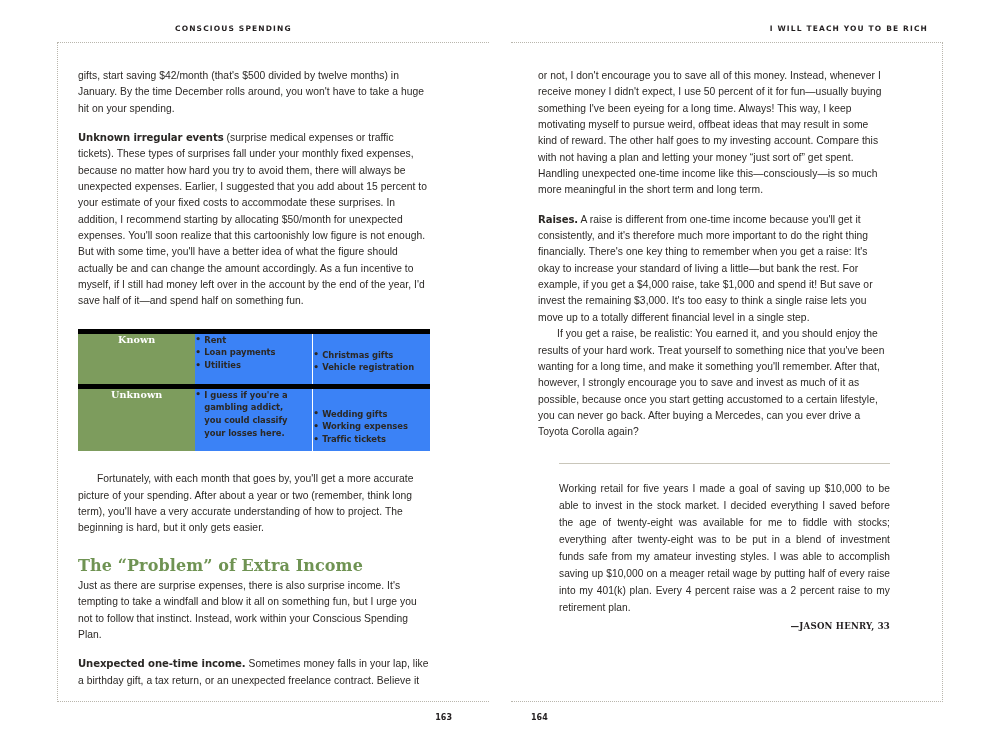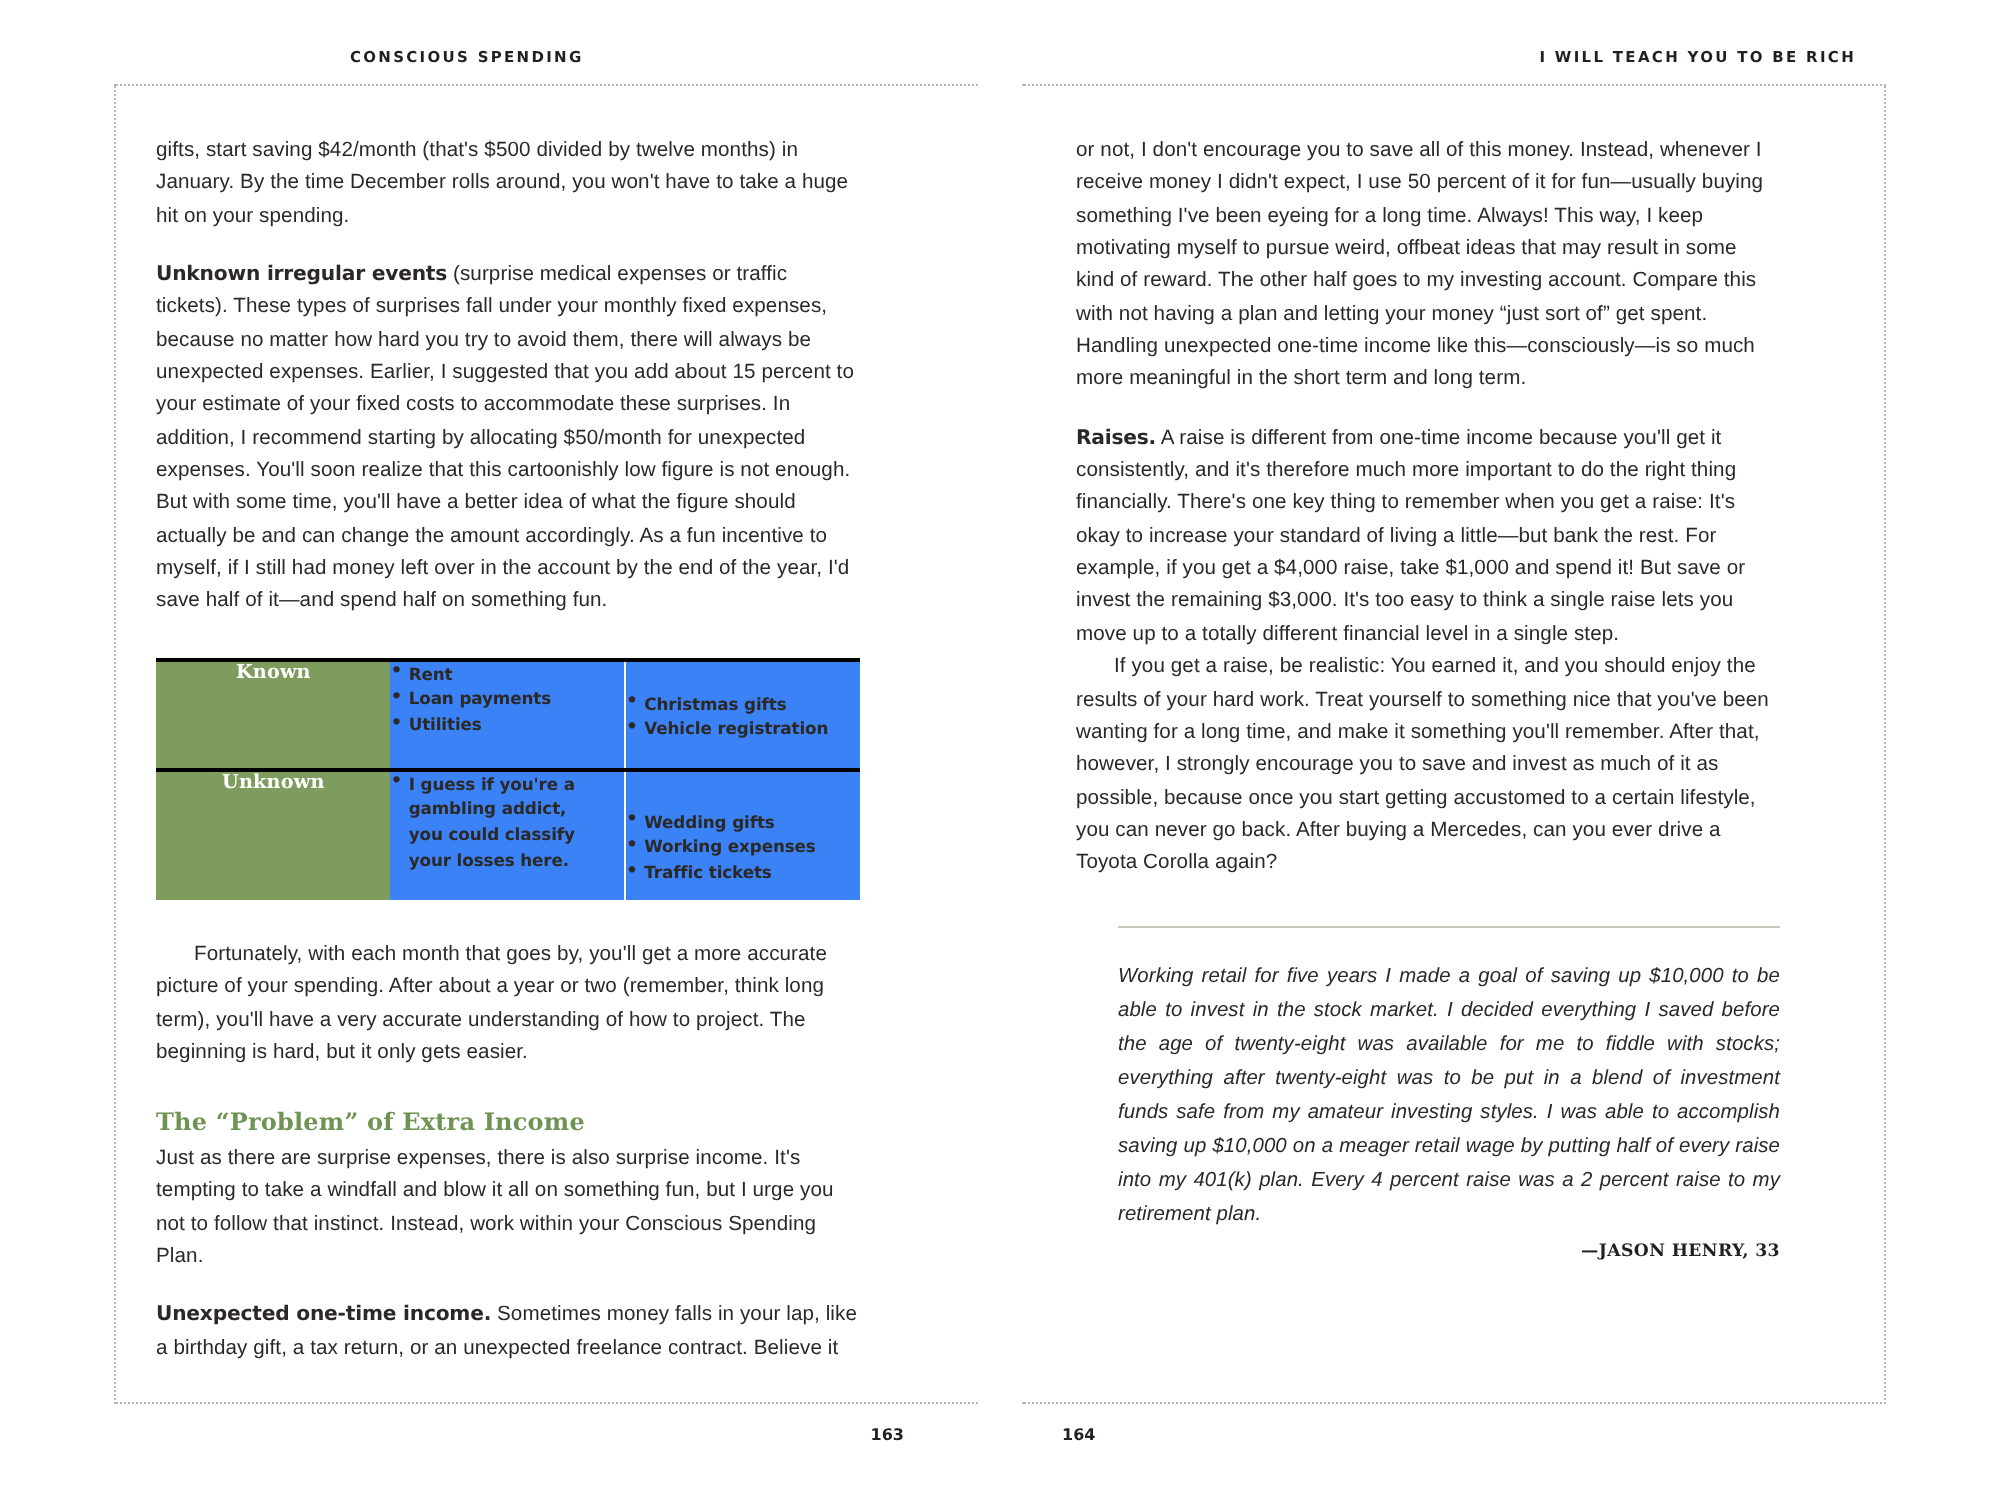--- a/index.html
+++ b/index.html
@@ -169,7 +169,7 @@
     font-size: 9px;
   }
   .c-cell li .cont { display: block; padding-left: 0; }
-  tr.sep td { border-top: 2px solid #000000; }
+  tr.sep td { border-top: 5px solid #000000; }
 
   
   .quote {

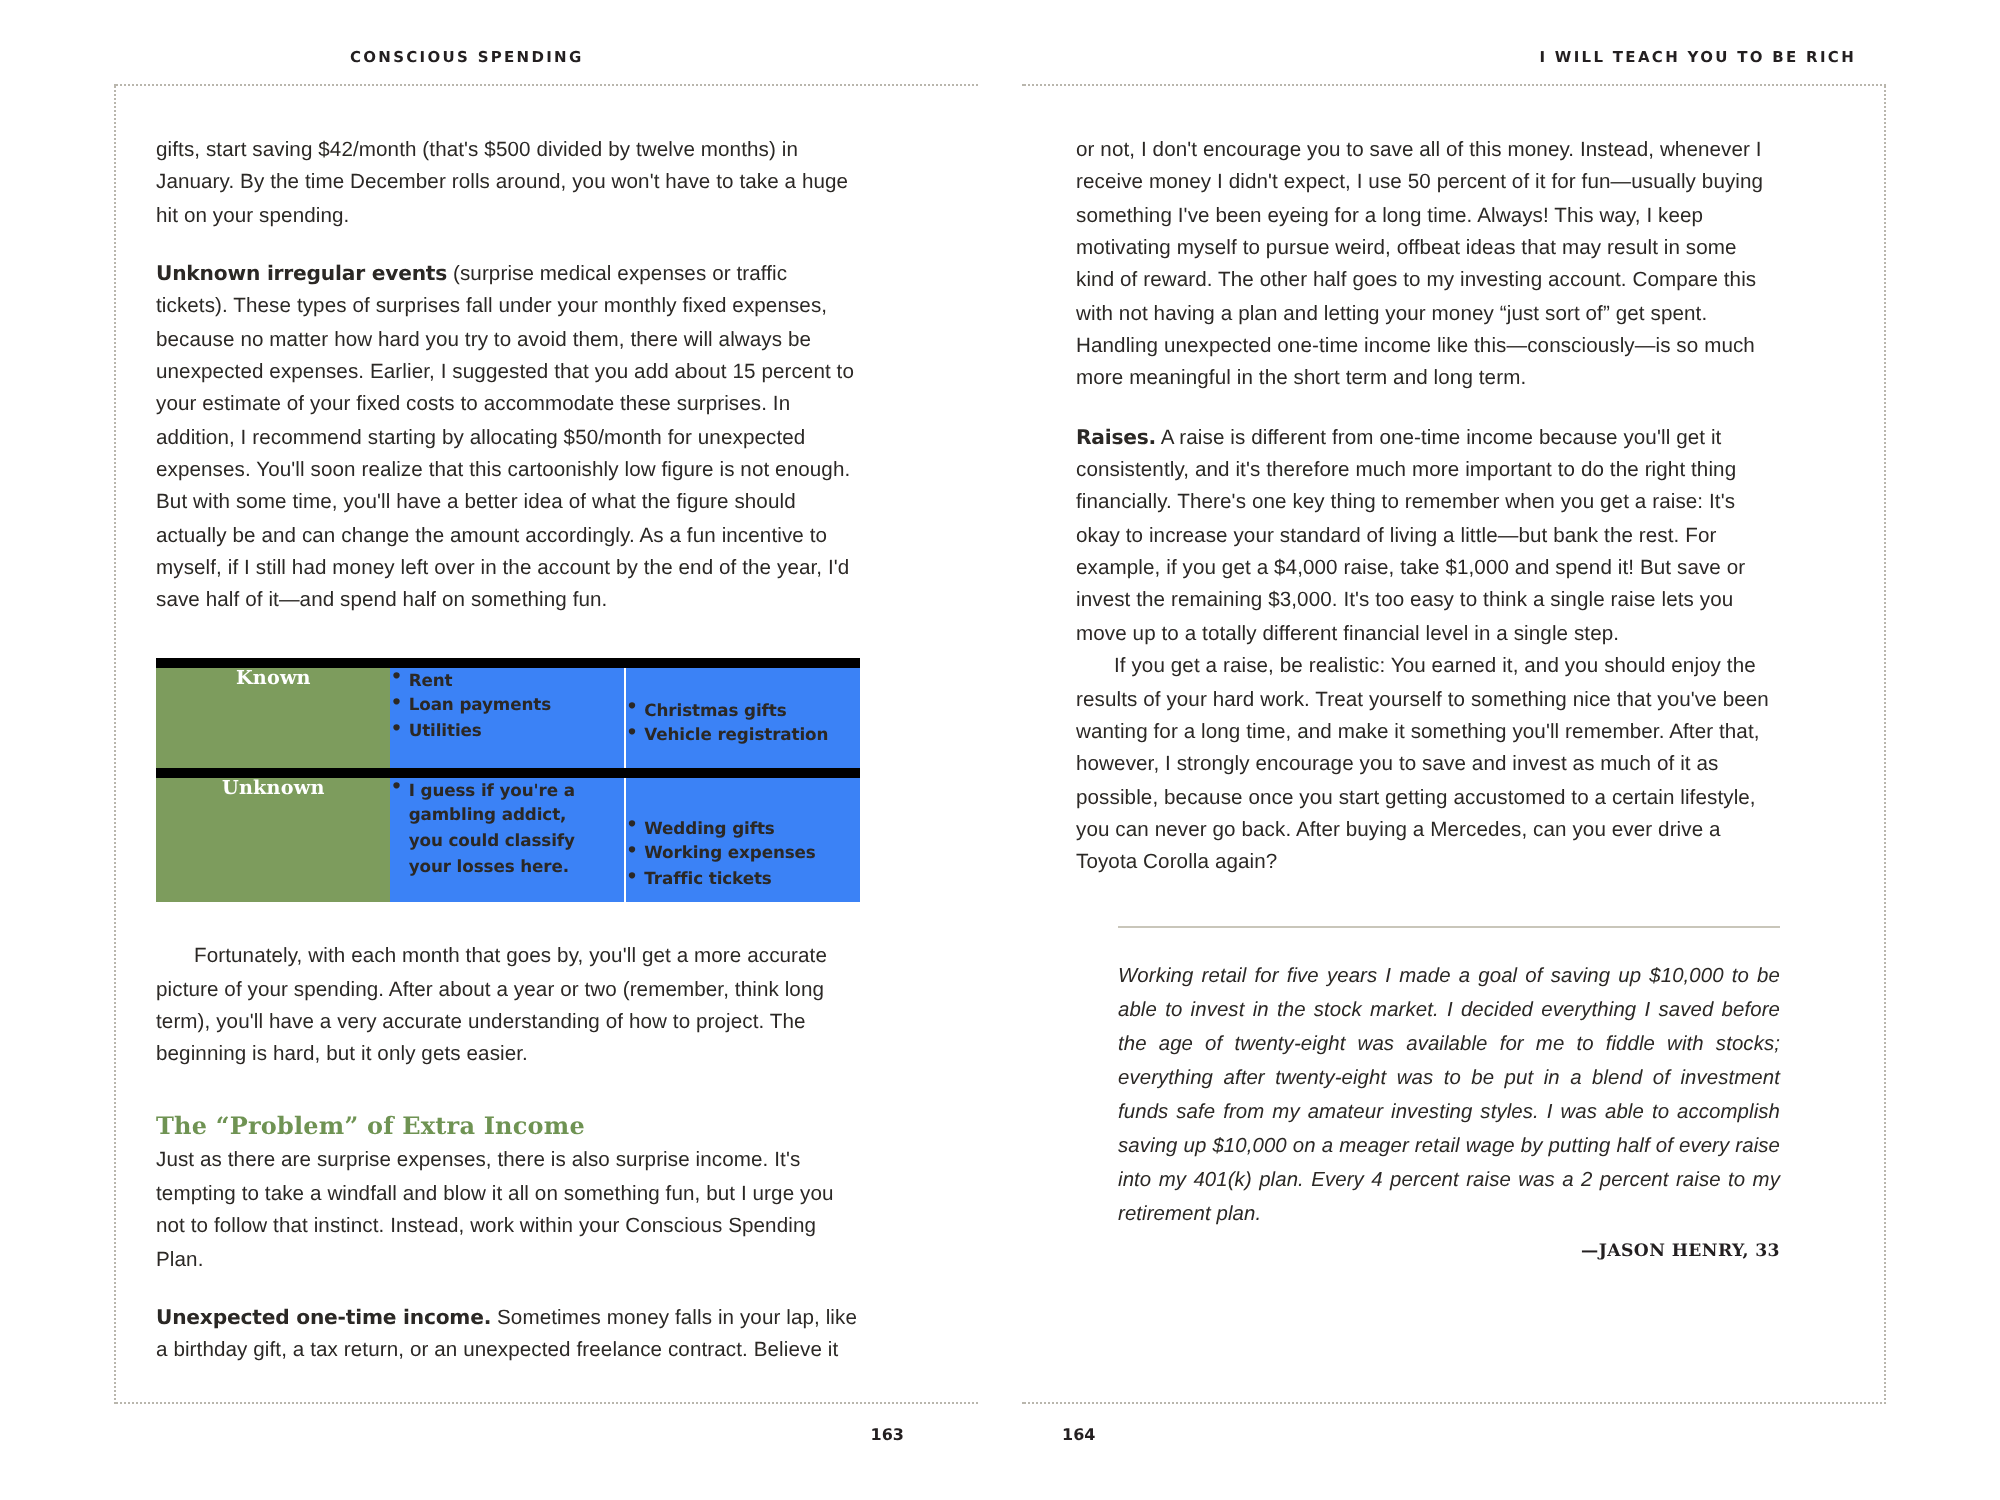--- a/index.html
+++ b/index.html
@@ -182,7 +182,6 @@
   .quote p {
     font-size: 10.2px;
     line-height: 17px;
-    font-style: italic;
     text-align: justify;
     color: #2b2825;
   }

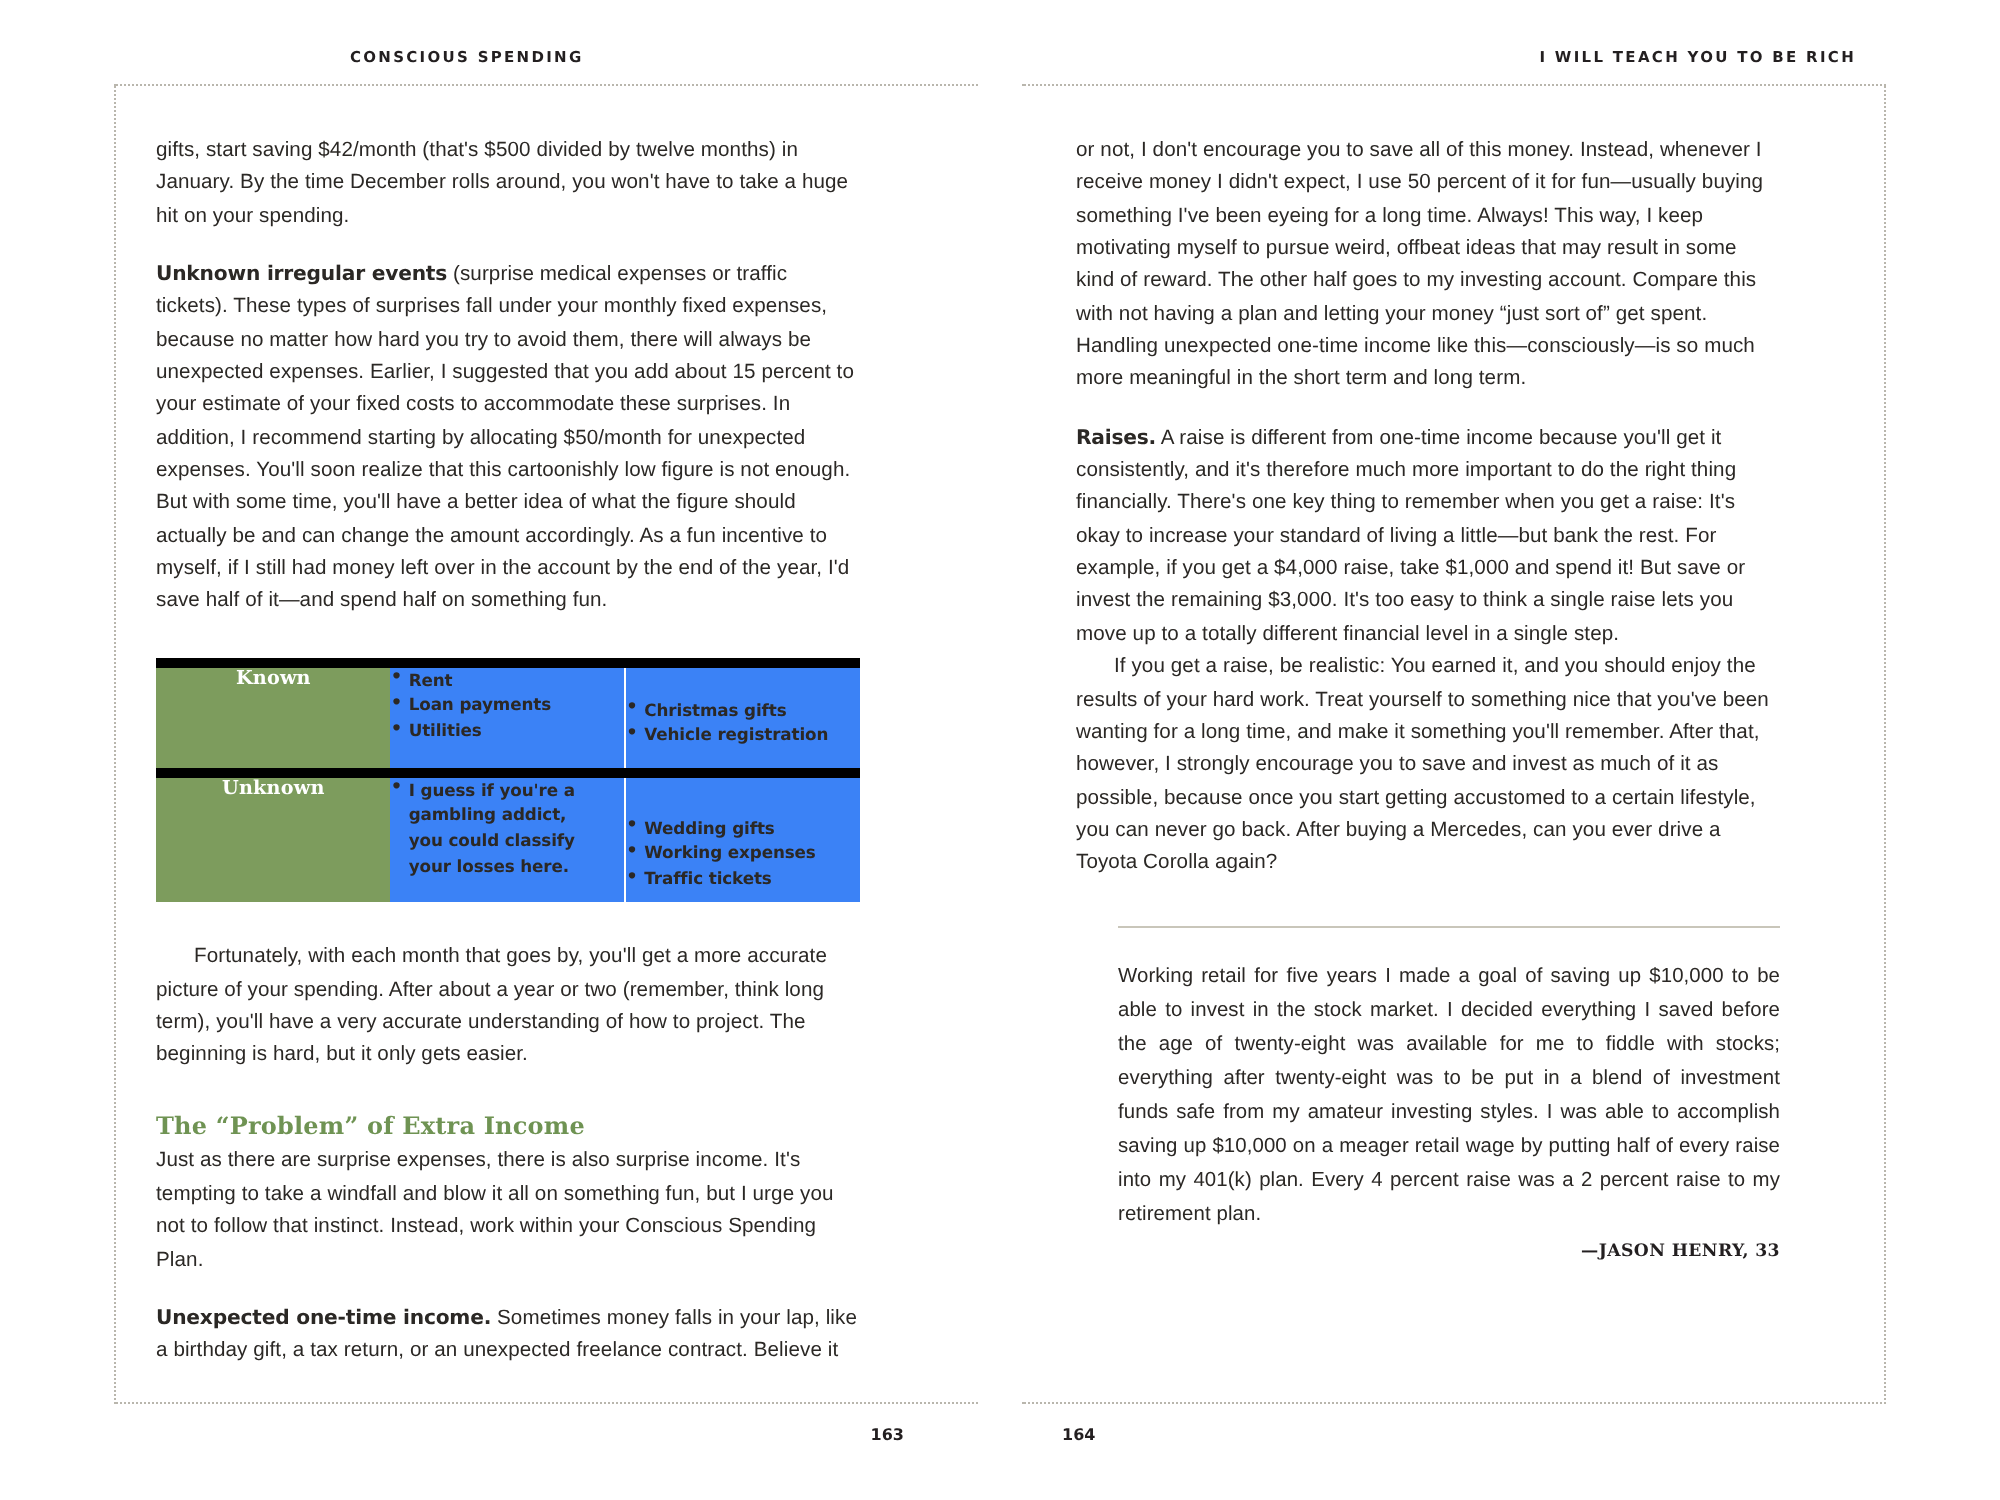--- a/index.html
+++ b/index.html
@@ -100,7 +100,7 @@
     margin: 0;
     font-family: "DejaVu Serif", serif;
     font-weight: bold;
-    font-size: 12px;
+    font-size: 16px;
     letter-spacing: 0.1px;
     color: #6f9353;
     line-height: 1.15;

